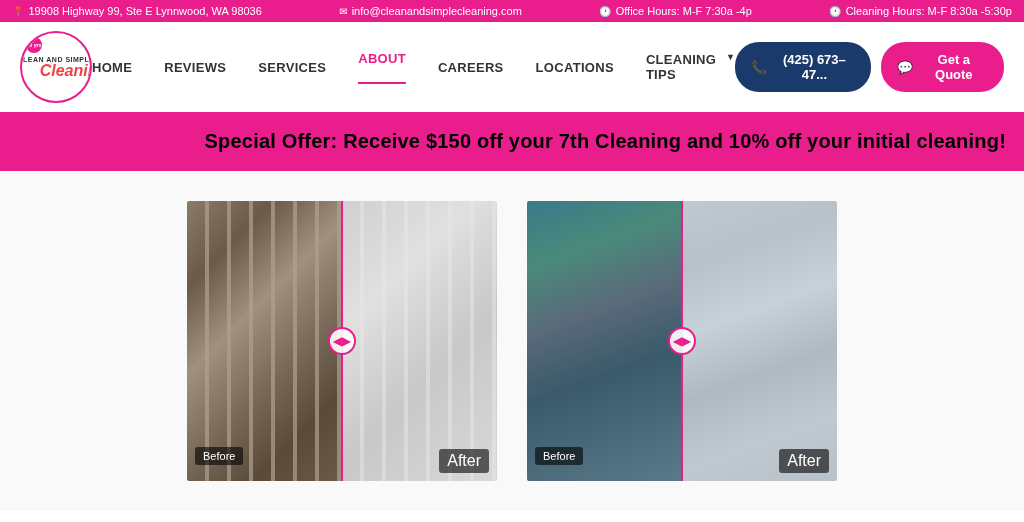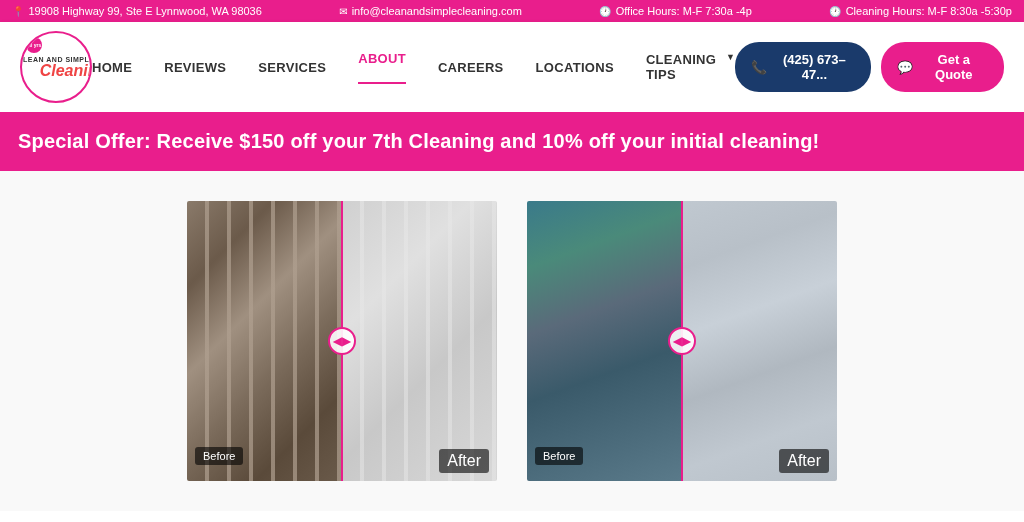--- a/index.html
+++ b/index.html
@@ -149,8 +149,8 @@
     
     .banner {
       background: #e91e8c;
-      color: #ffffff;
-      text-align: left;
+      color: #000000;
+      text-align: right;
       padding: 18px;
       font-size: 20px;
       font-weight: bold;

